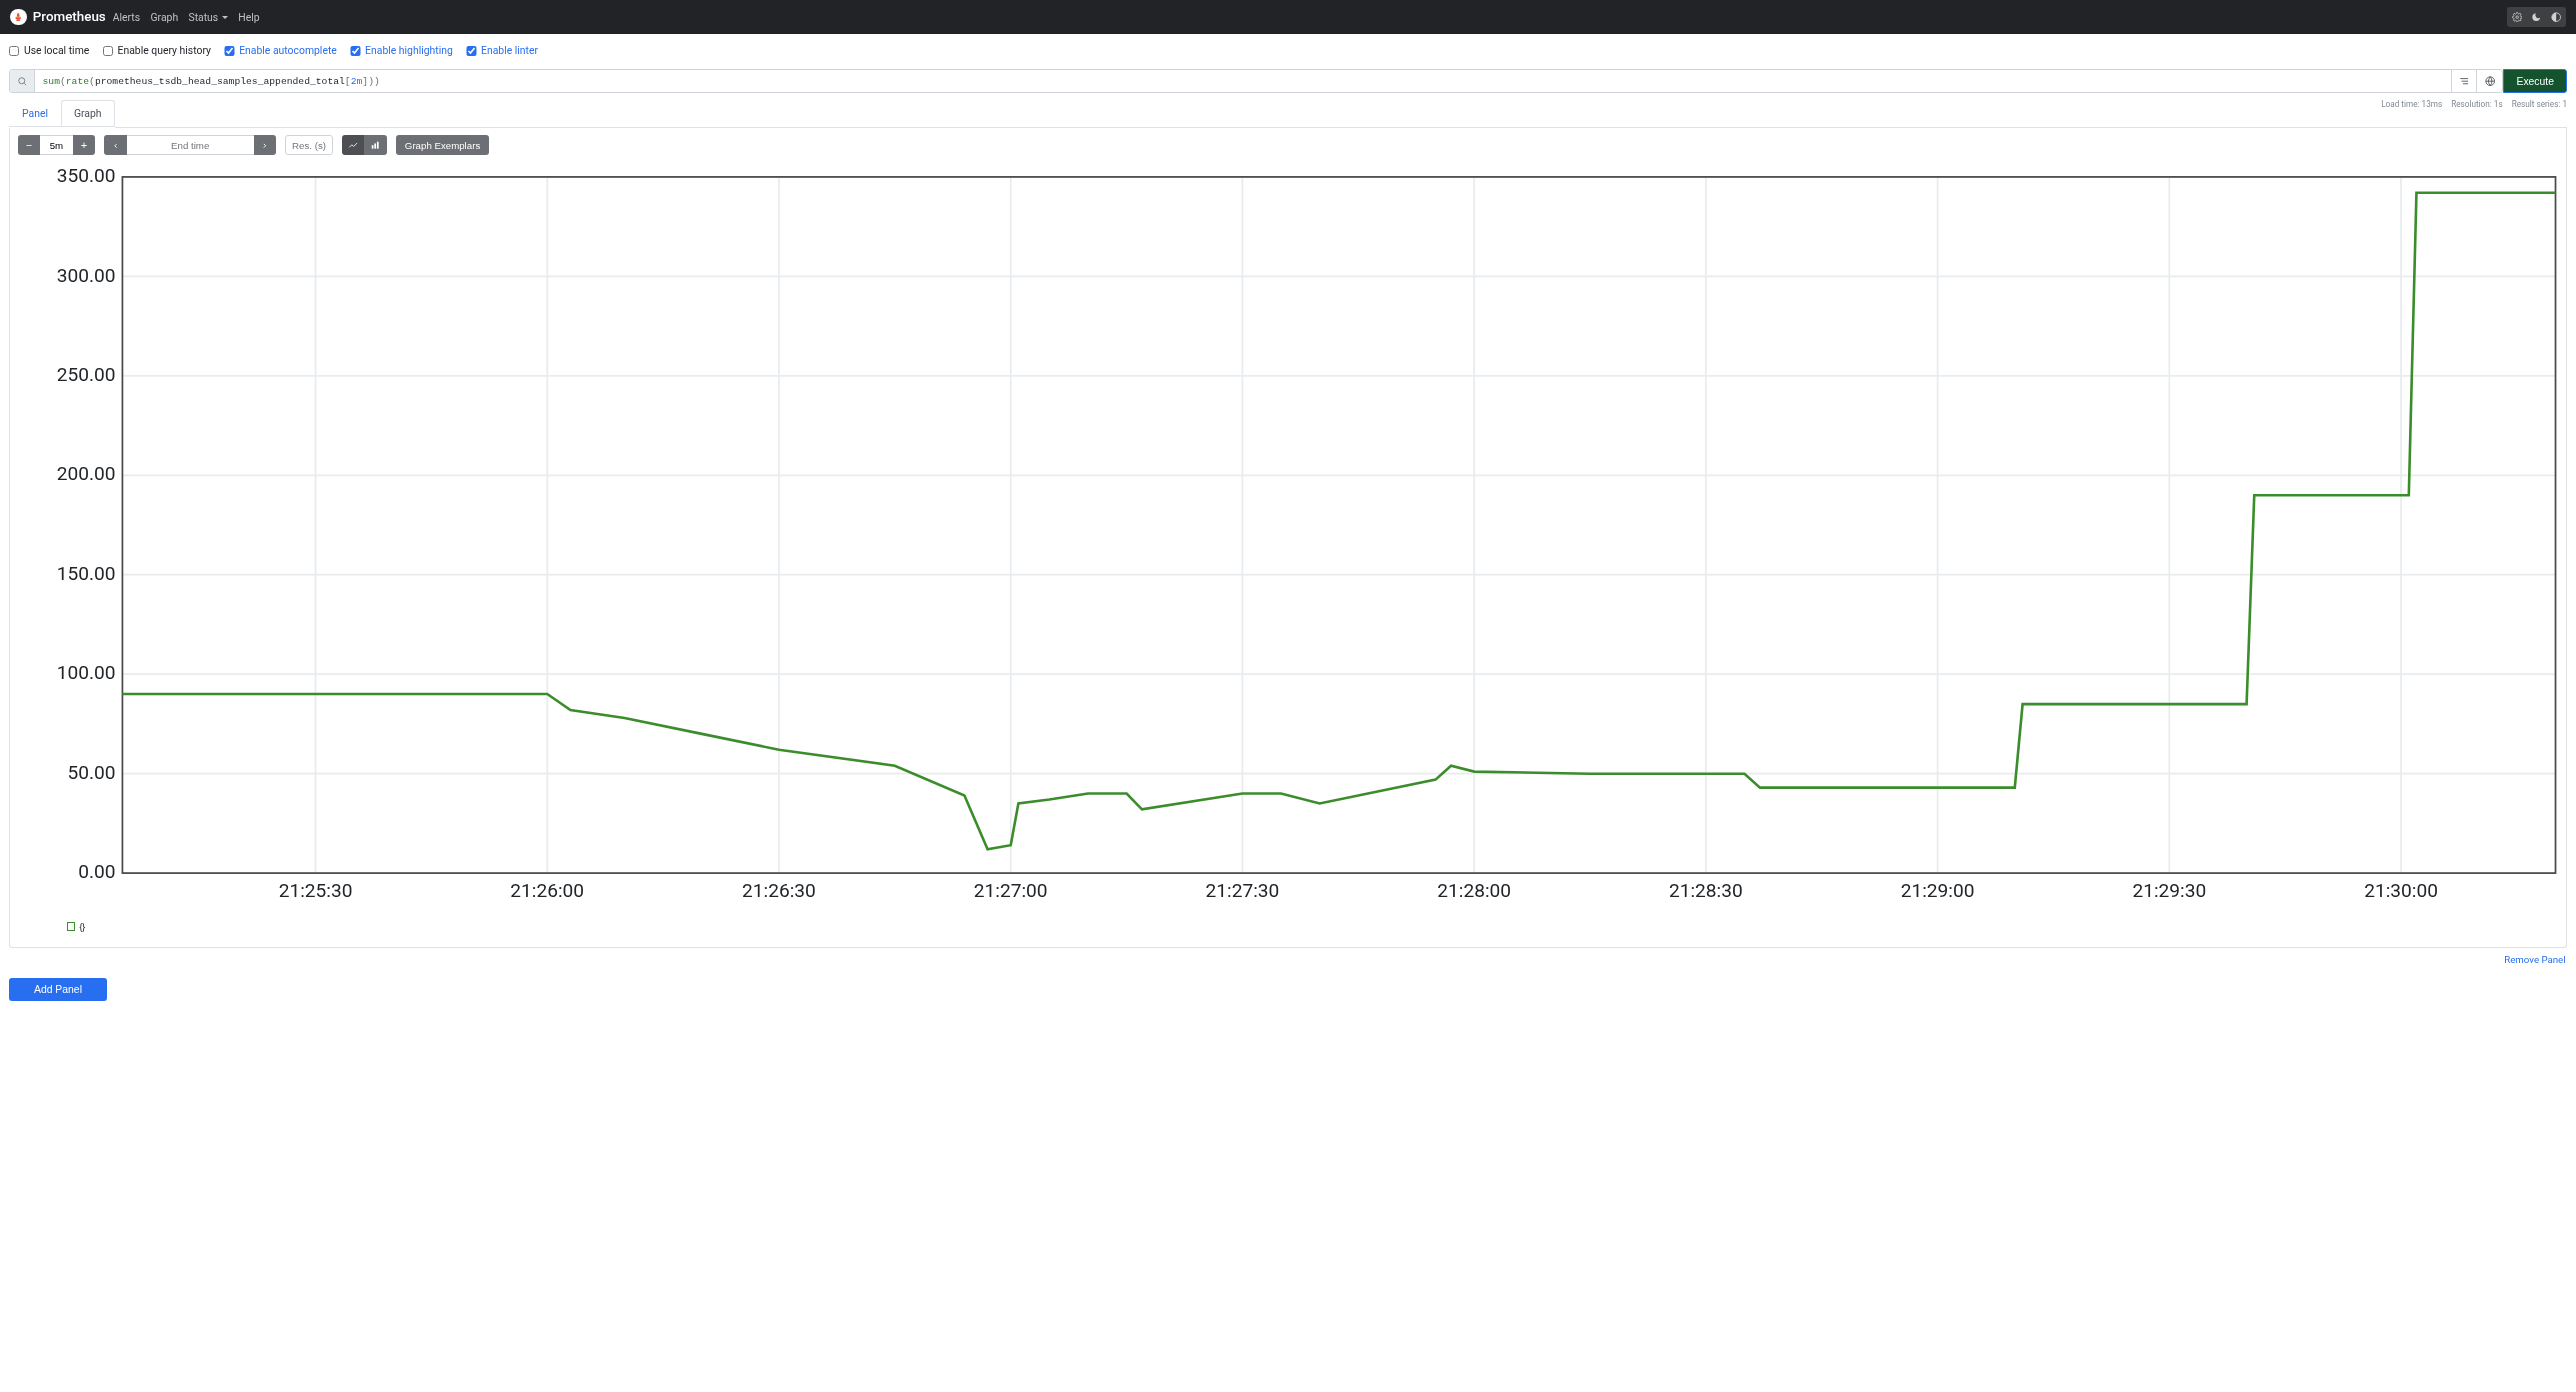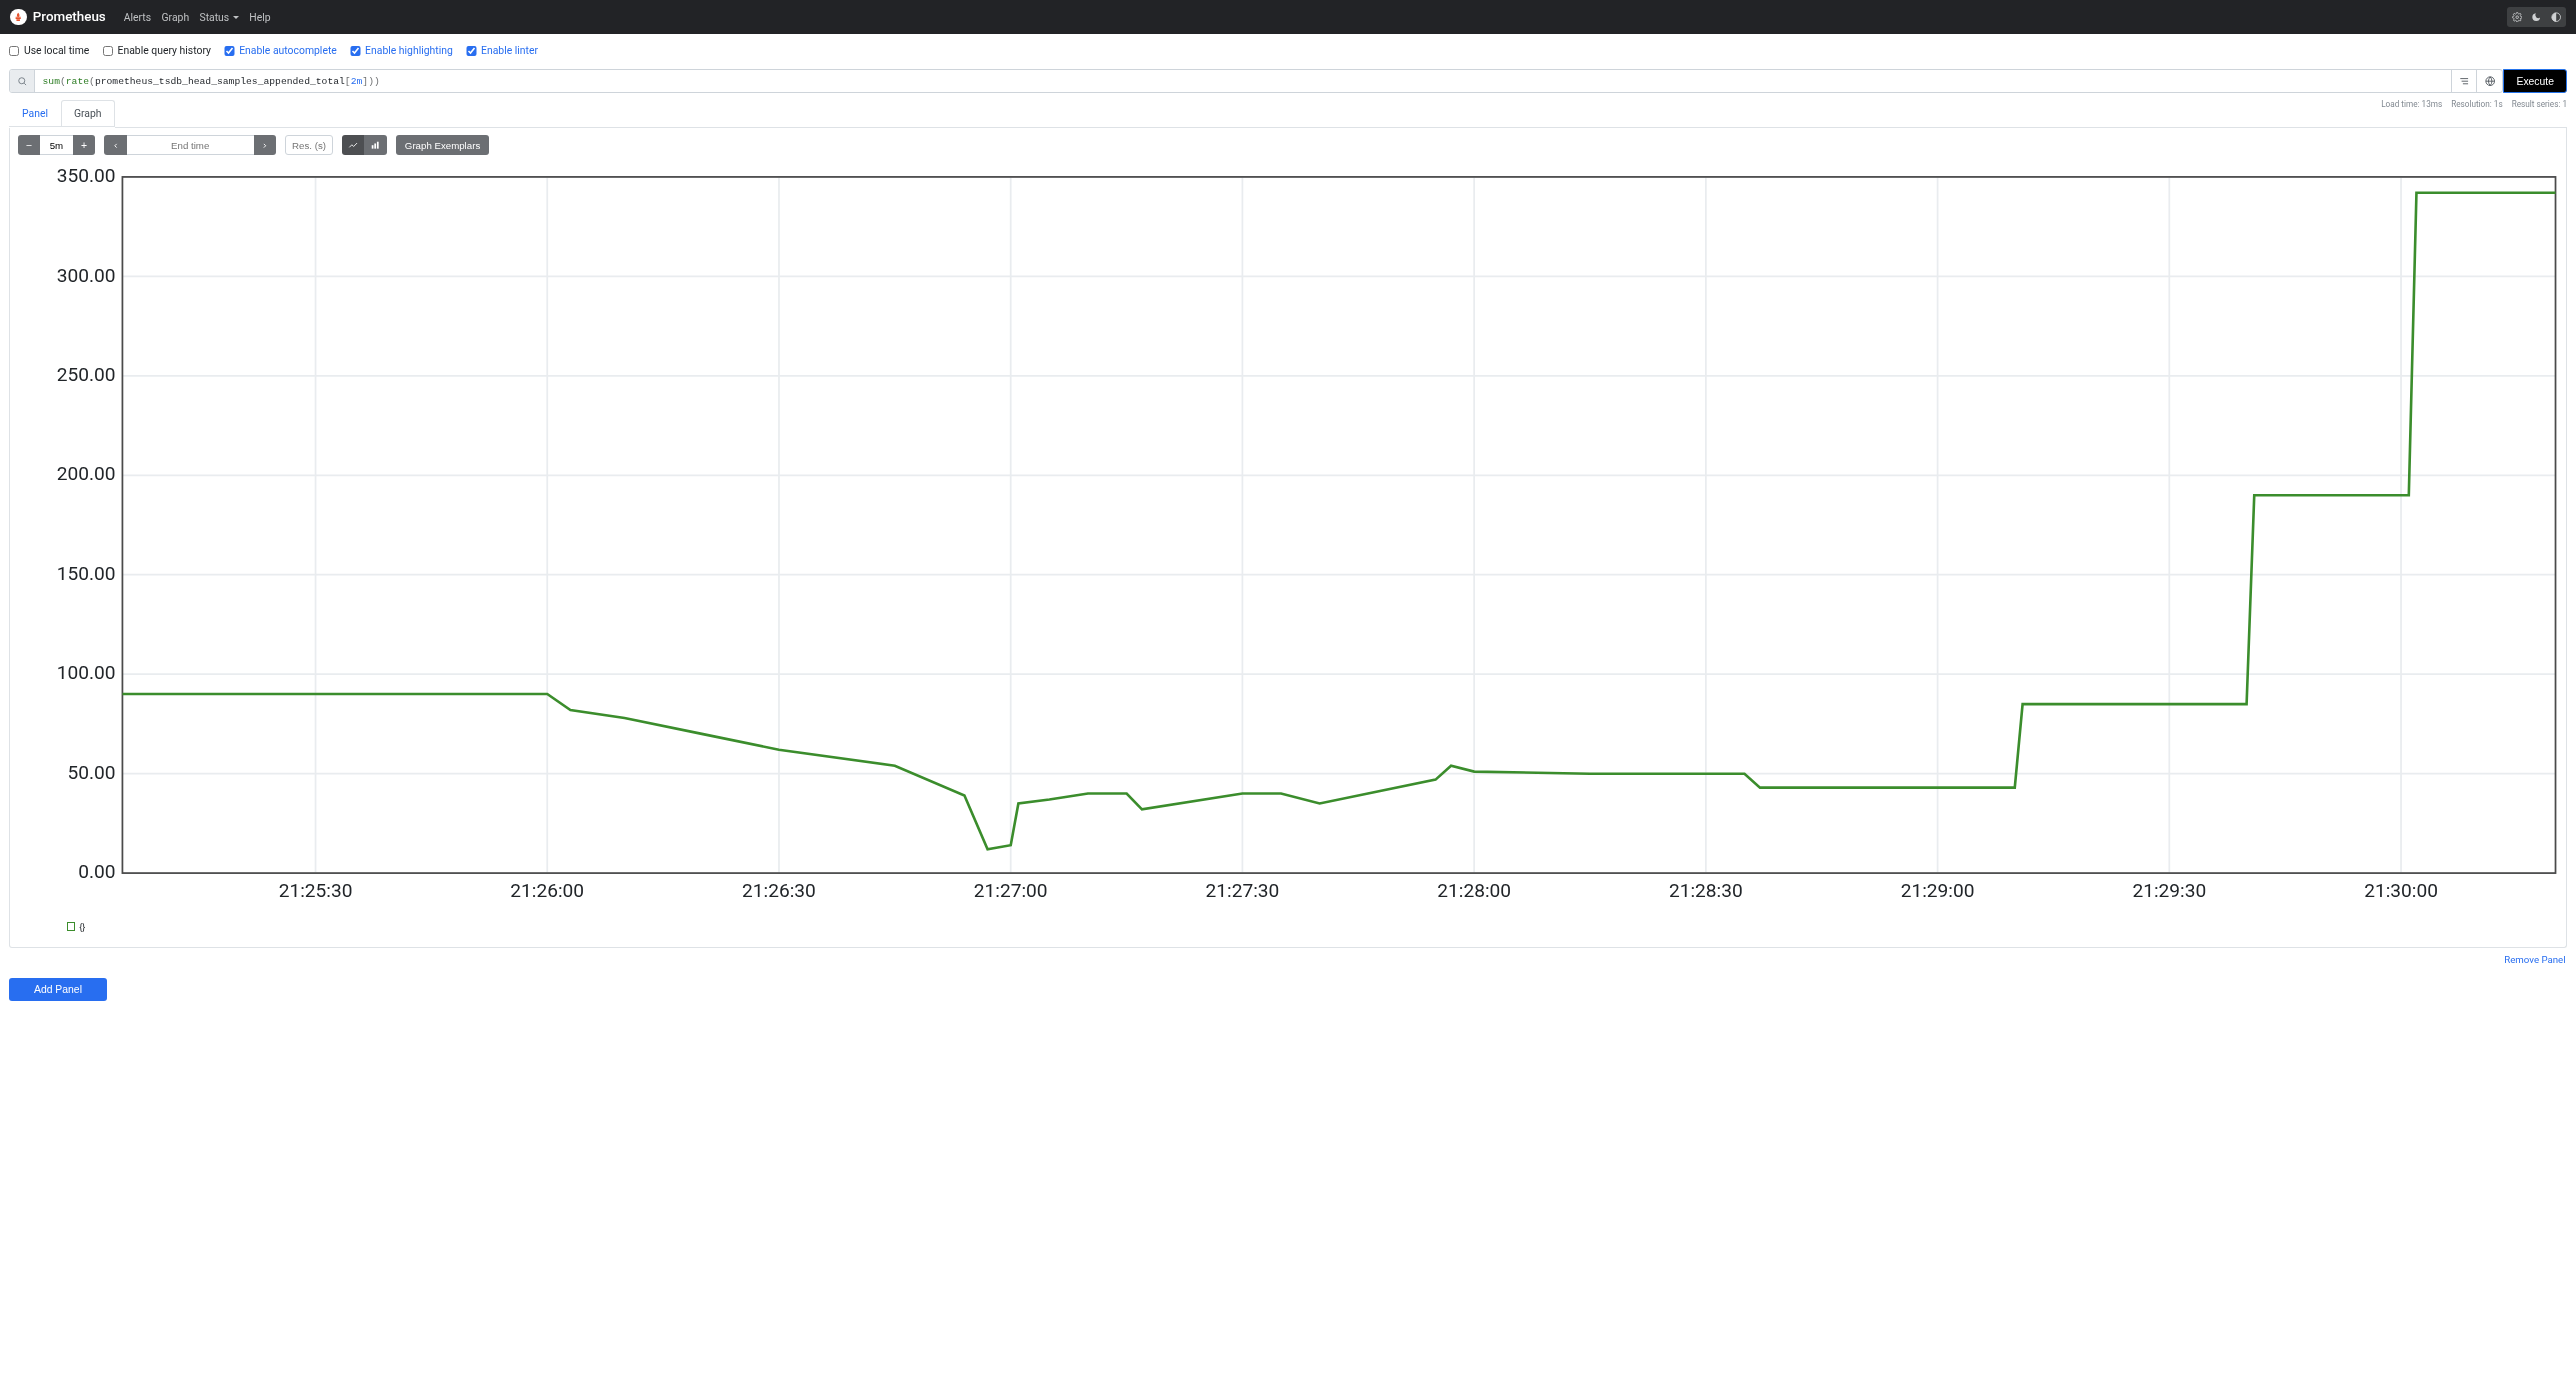--- a/index.html
+++ b/index.html
@@ -7,7 +7,7 @@
 
 
 .navbar { background: #222326; color: #fff; display: flex; align-items: center; padding: 0 10.4px; height: 34px; }
-.brand { display: flex; align-items: center; gap: 6px; font-size: 13.4px; font-weight: 500; margin-right: 18px; }
+.brand { display: flex; align-items: center; gap: 6px; font-size: 13.4px; font-weight: 500; margin-right: 7px; }
 .brand-icon { width: 16.4px; height: 16.4px; border-radius: 50%; background: #fff; display: flex; align-items: center; justify-content: center; }
 .brand-icon svg { width: 10.4px; height: 10.4px; }
 .nav-links { display: flex; gap: 10.4px; }

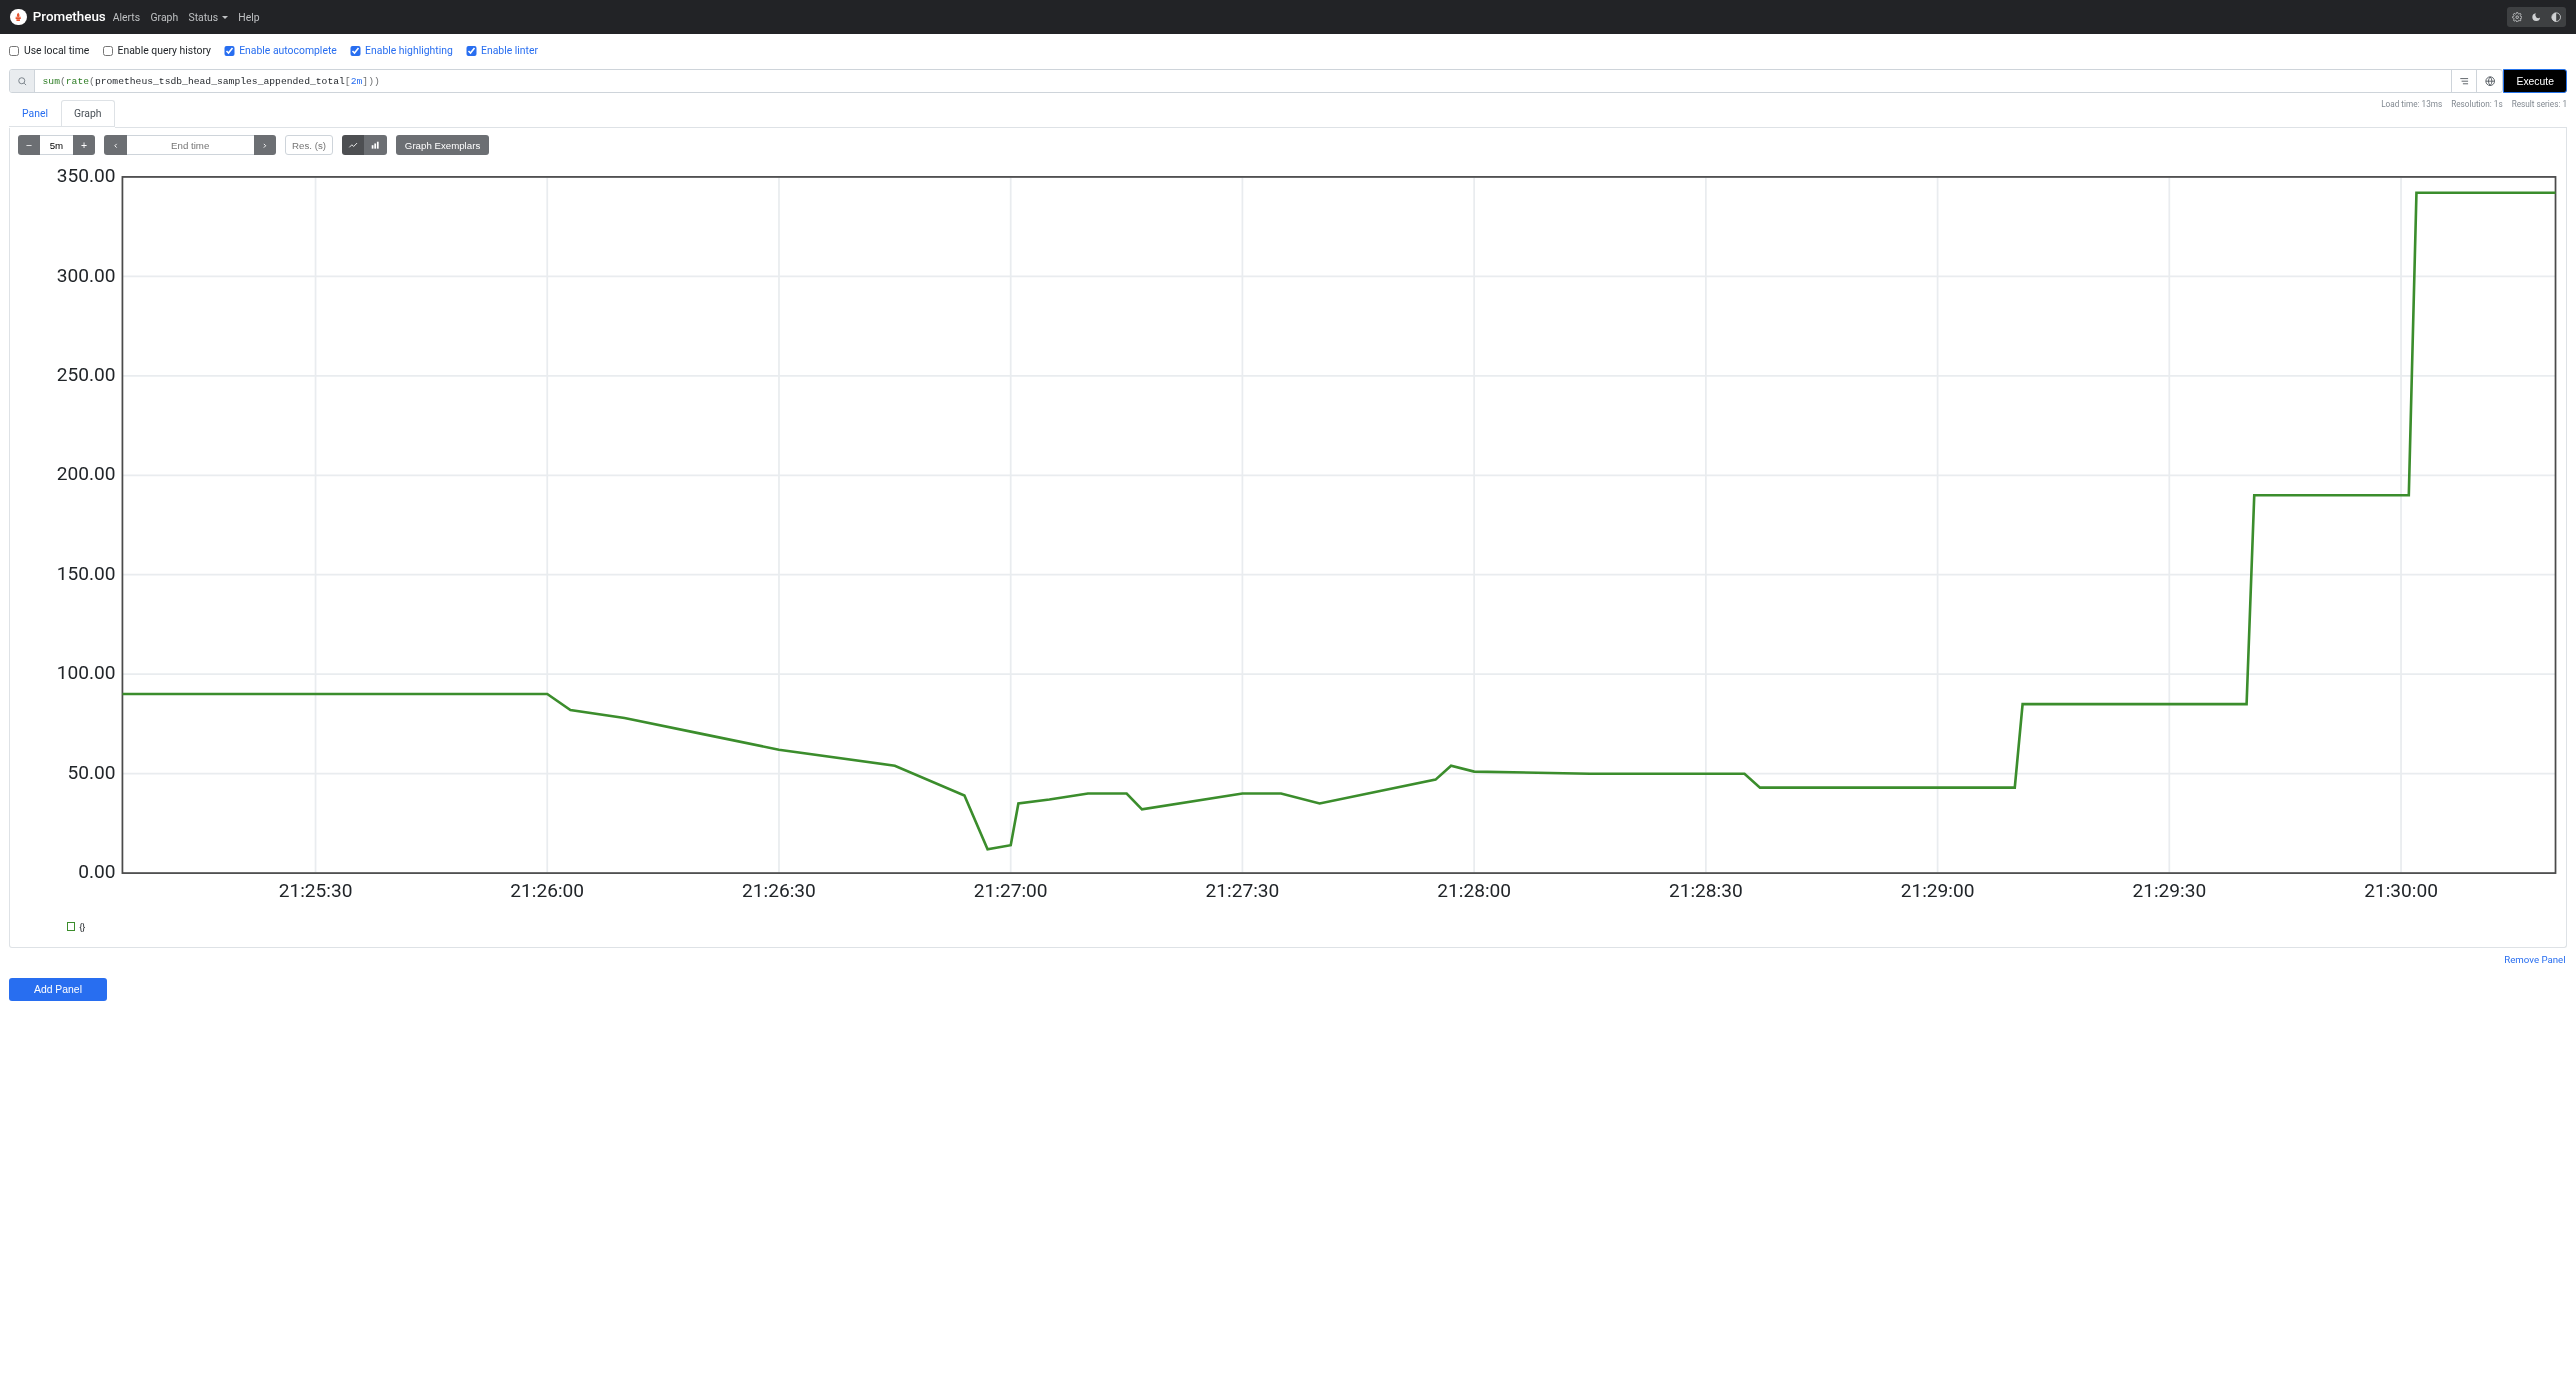--- a/index.html
+++ b/index.html
@@ -31,7 +31,7 @@
 .query-actions { display: flex; border-left: 0.7px solid #ced4da; }
 .query-act { width: 25px; display: flex; align-items: center; justify-content: center; cursor: pointer; color: #495057; border-right: 0.7px solid #ced4da; }
 .query-act:last-child { border-right: none; }
-.execute-btn { margin-left: 0; background: #000000; color: #fff; border: 0.7px solid #2674eb; border-top-right-radius: 3px; border-bottom-right-radius: 3px; padding: 0 12px; font-size: 10.4px; font-weight: 400; cursor: pointer; }
+.execute-btn { margin-left: 0; background: #14532d; color: #fff; border: 0.7px solid #2674eb; border-top-right-radius: 3px; border-bottom-right-radius: 3px; padding: 0 12px; font-size: 10.4px; font-weight: 400; cursor: pointer; }
 
 
 .tabs-row { display: flex; align-items: center; padding: 0 9px; margin-top: 6px; }

